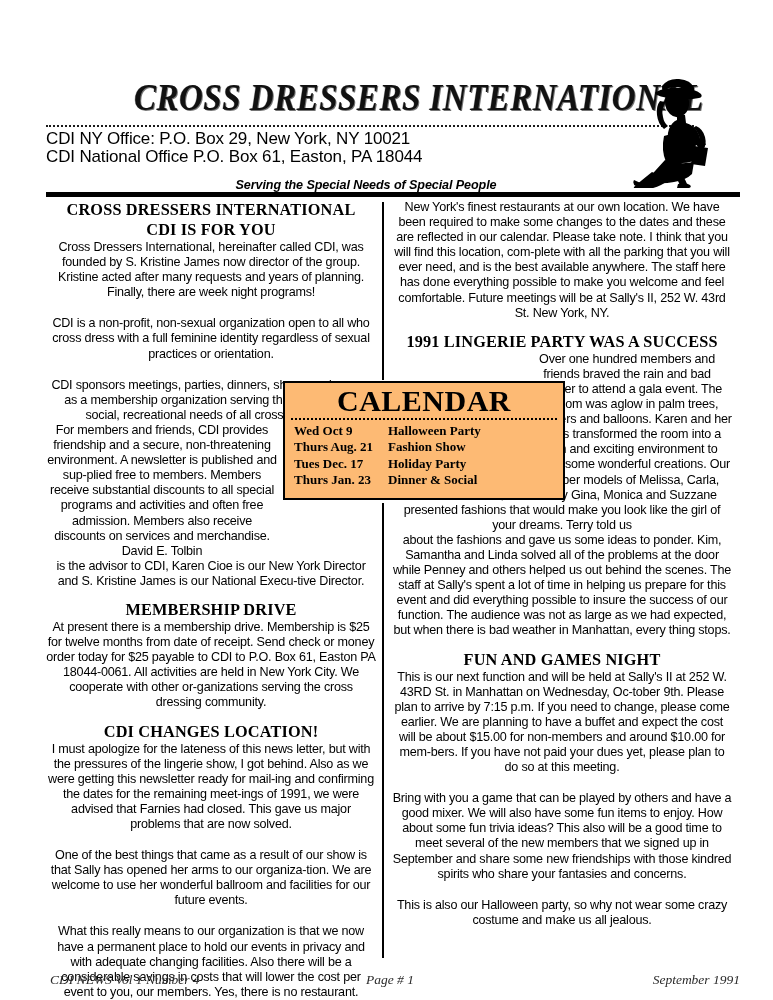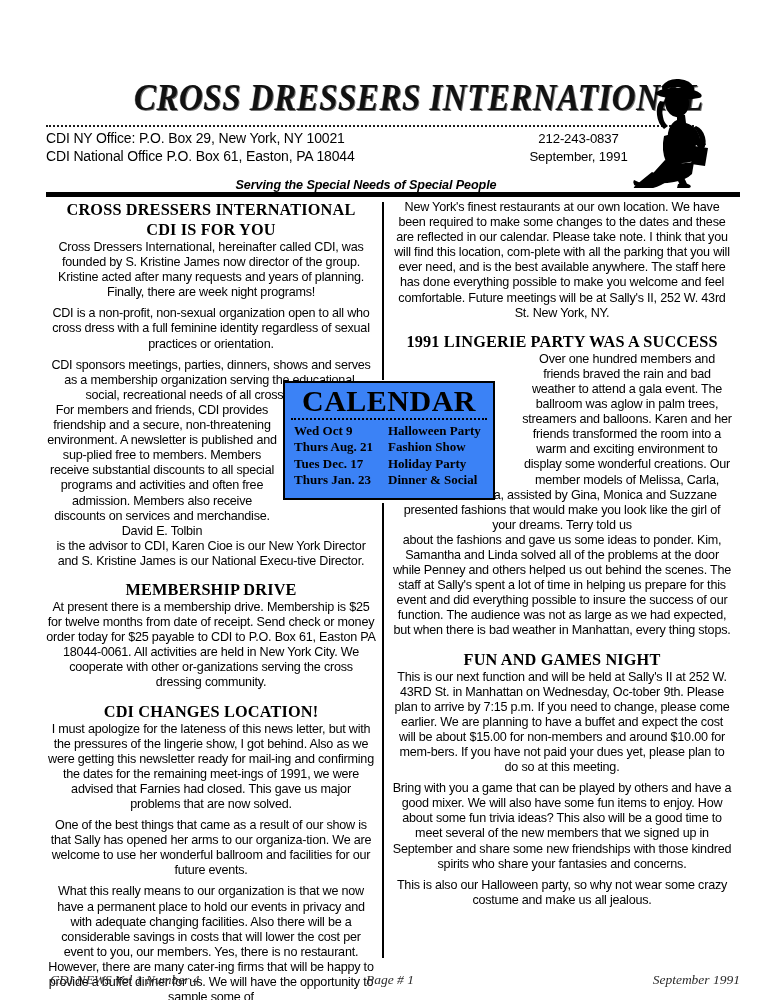--- a/index.html
+++ b/index.html
@@ -75,7 +75,7 @@
     position: absolute;
     left: 0;
     top: 0;
-    font-size: 14px;
+    font-size: 17px;
     line-height: 17.5px;
     letter-spacing: -0.15px;
   }

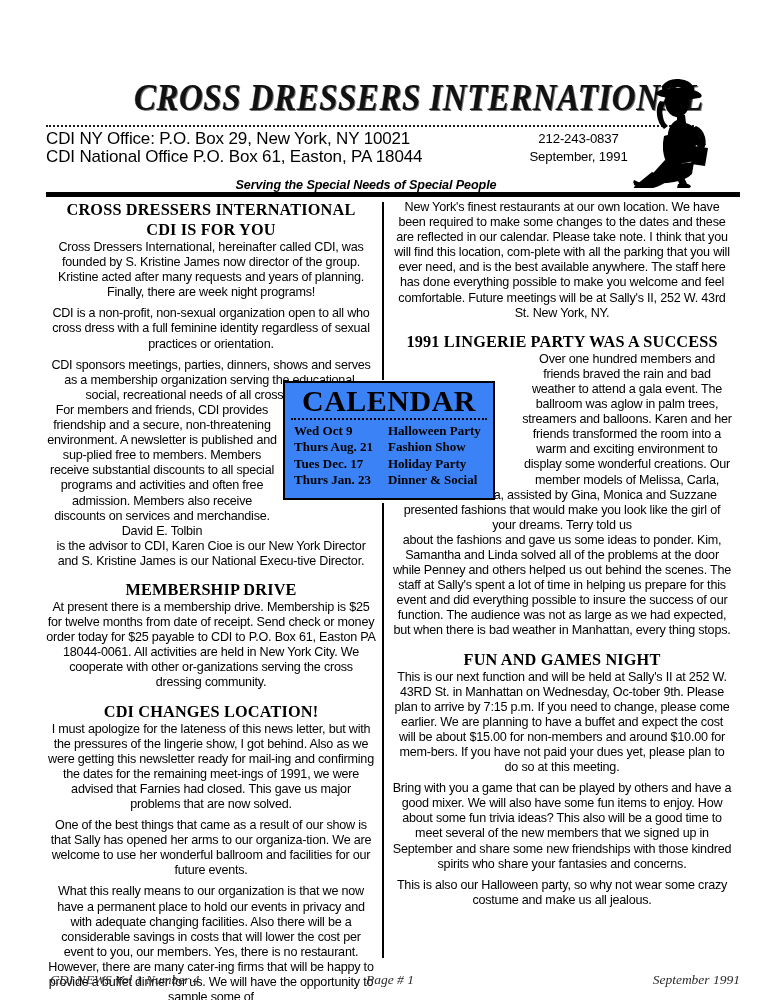--- a/index.html
+++ b/index.html
@@ -242,10 +242,6 @@
         <div class="nowrap">CDI NY Office: P.O. Box 29, New York, NY 10021</div>
         <div class="nowrap">CDI National Office P.O. Box 61, Easton, PA 18044</div>
       </div>
-      <div class="info-right">
-        <div>212-243-0837</div>
-        <div>September, 1991</div>
-      </div>
     </div>
 
     <div class="tagline">Serving the Special Needs of Special People</div>

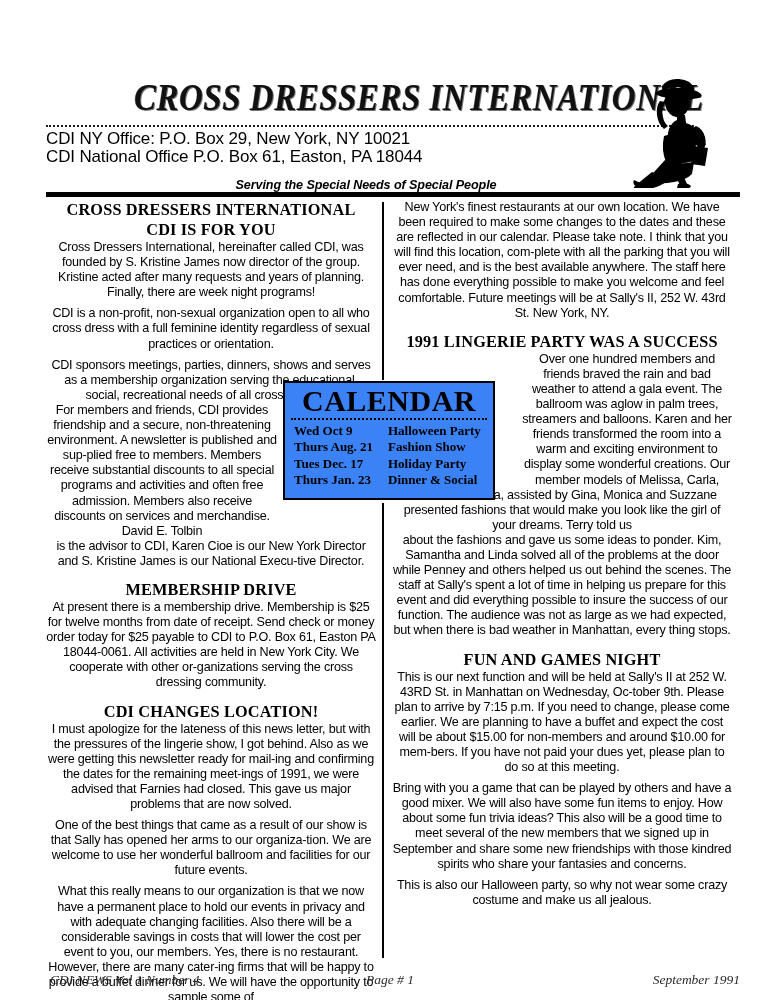--- a/index.html
+++ b/index.html
@@ -161,7 +161,7 @@
     text-indent: 0;
     text-align: center;
   }
-  p.body + p.body { margin-top: 6px; }
+  p.body + p.body { margin-top: 16px; }
 
   
   .cal-spacer {

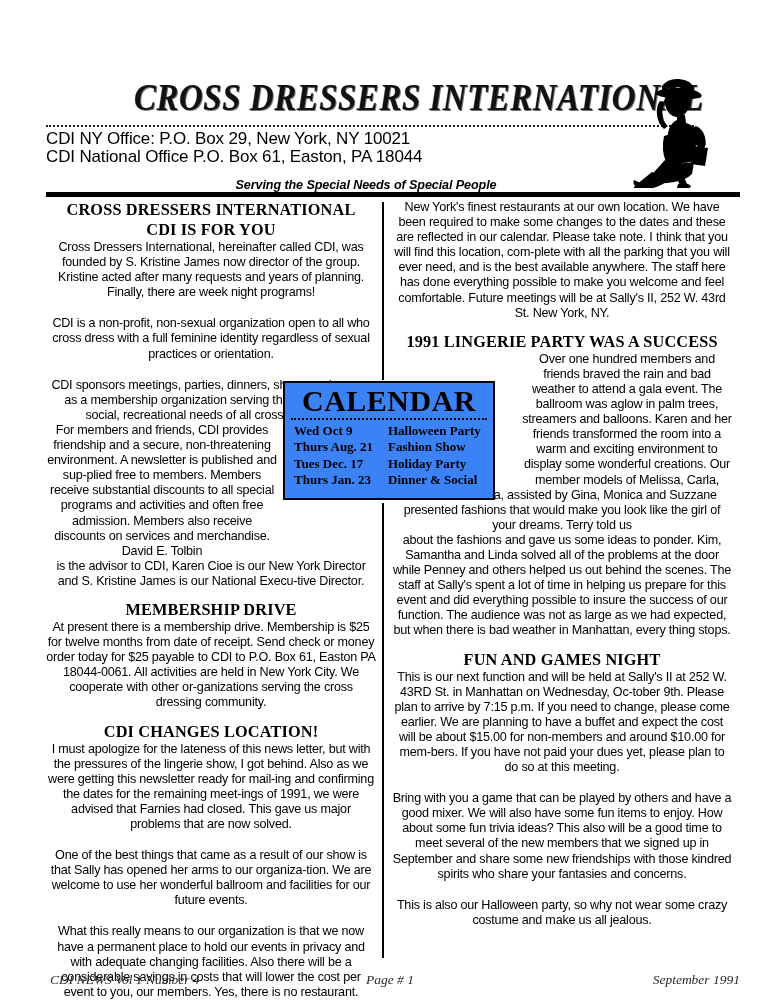--- a/index.html
+++ b/index.html
@@ -177,10 +177,10 @@
     position: absolute;
     left: 283px;
     top: 381px;
-    width: 212px;
+    width: 282px;
     height: 119px;
     border: 2.5px solid #000;
-    background: #3b82f6;
+    background: #fdba74;
     box-sizing: border-box;
     z-index: 5;
   }

